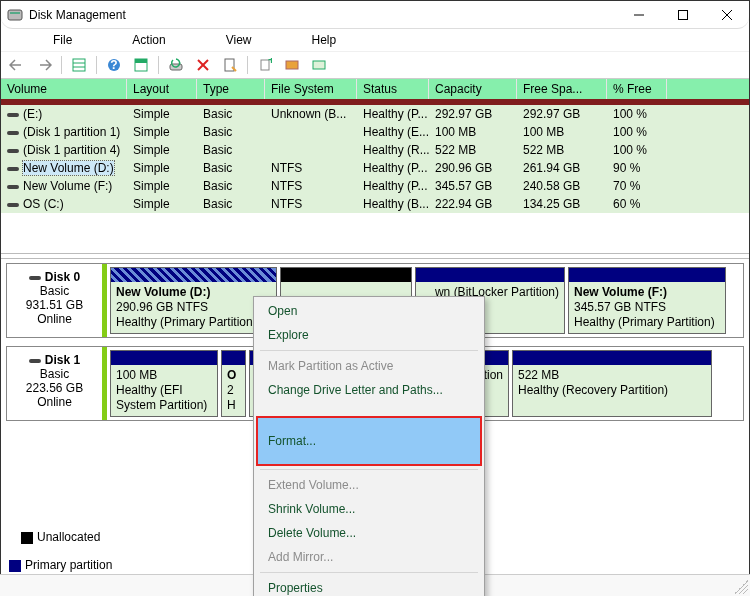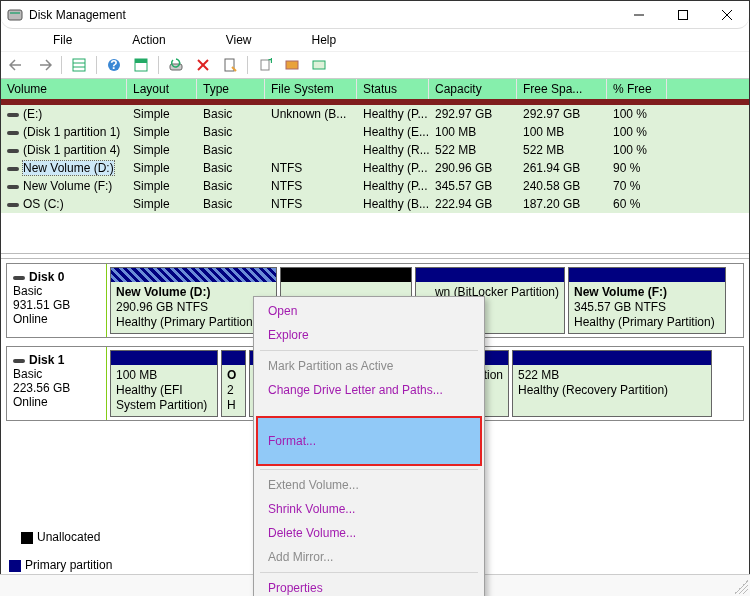--- a/index.html
+++ b/index.html
@@ -229,7 +229,7 @@
       <div class="col vfs">NTFS</div>
       <div class="col vstatus">Healthy (B...</div>
       <div class="col vcap">222.94 GB</div>
-      <div class="col vfree">187.20 GB</div>
+      <div class="col vfree">134.25 GB</div>
       <div class="col vpct">60 %</div>
     </div>
   </div>

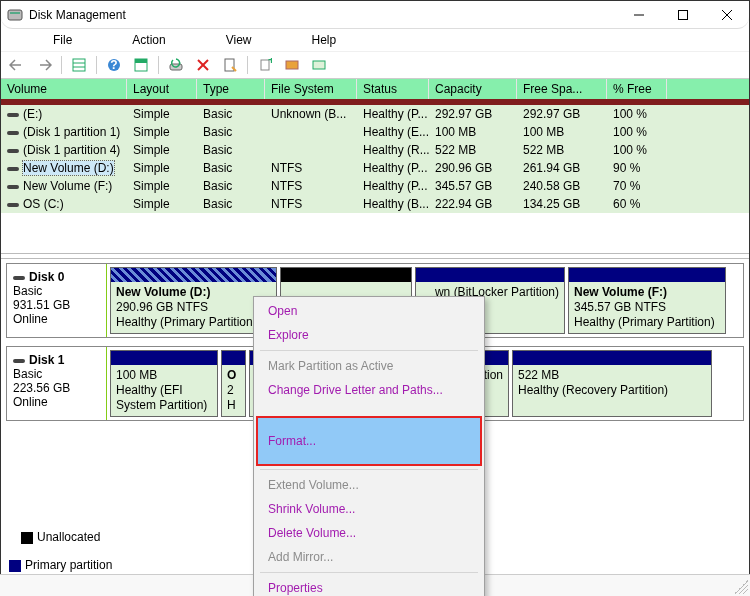--- a/index.html
+++ b/index.html
@@ -32,7 +32,7 @@
   .panes-sep { height:6px; background:#fff; border-top:1px solid #bbb; border-bottom:1px solid #bbb; }
   .graphical { background:#fff; padding:0 5px; }
   .disk-row { display:flex; margin:4px 0 8px; border:1px solid #888; }
-  .disk-label { width:100px; padding:6px; border-right:1px solid #84cc16; }
+  .disk-label { width:100px; padding:6px; border-right:5px solid #84cc16;text-align:center; }
   .disk-label .dname { font-weight:bold; }
   .parts { flex:1; display:flex; gap:3px; padding:3px; }
   .part { border:1px solid #666; position:relative; overflow:hidden; background:#dff1d9; }

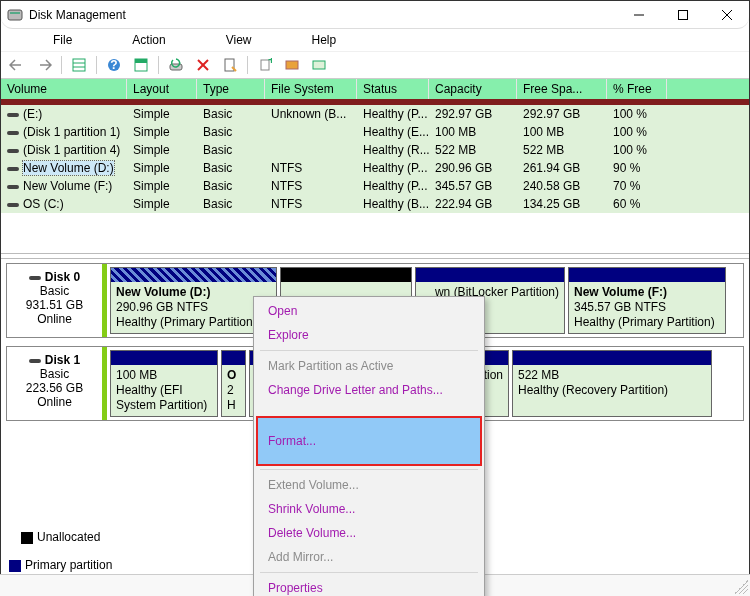--- a/index.html
+++ b/index.html
@@ -43,7 +43,7 @@
   .part.hatched::after { content:""; position:absolute; left:0; right:0; top:0; height:14px;
     background:repeating-linear-gradient(45deg,#000080,#000080 3px,#6a8bd6 3px,#6a8bd6 6px); }
   .ctxmenu { position:absolute; top:296px; left:253px; width:232px; background:#f2f2f2; border:1px solid #a0a0a0; box-shadow:3px 3px 6px rgba(0,0,0,.25); padding:2px; z-index:10; }
-  .ctxmenu .mi { padding:5px 12px; color:#a21caf; }
+  .ctxmenu .mi { padding:5px 12px; color:#14532d; }
   .ctxmenu .mi.disabled { color:#8c8c8c; }
   .ctxmenu .msep { height:1px; background:#d5d5d5; margin:3px 4px; }
   .ctxmenu .mi.highlight { background:#91c9f7; border:2px solid #e62222; padding:16px 10px;margin-top:14px; }

